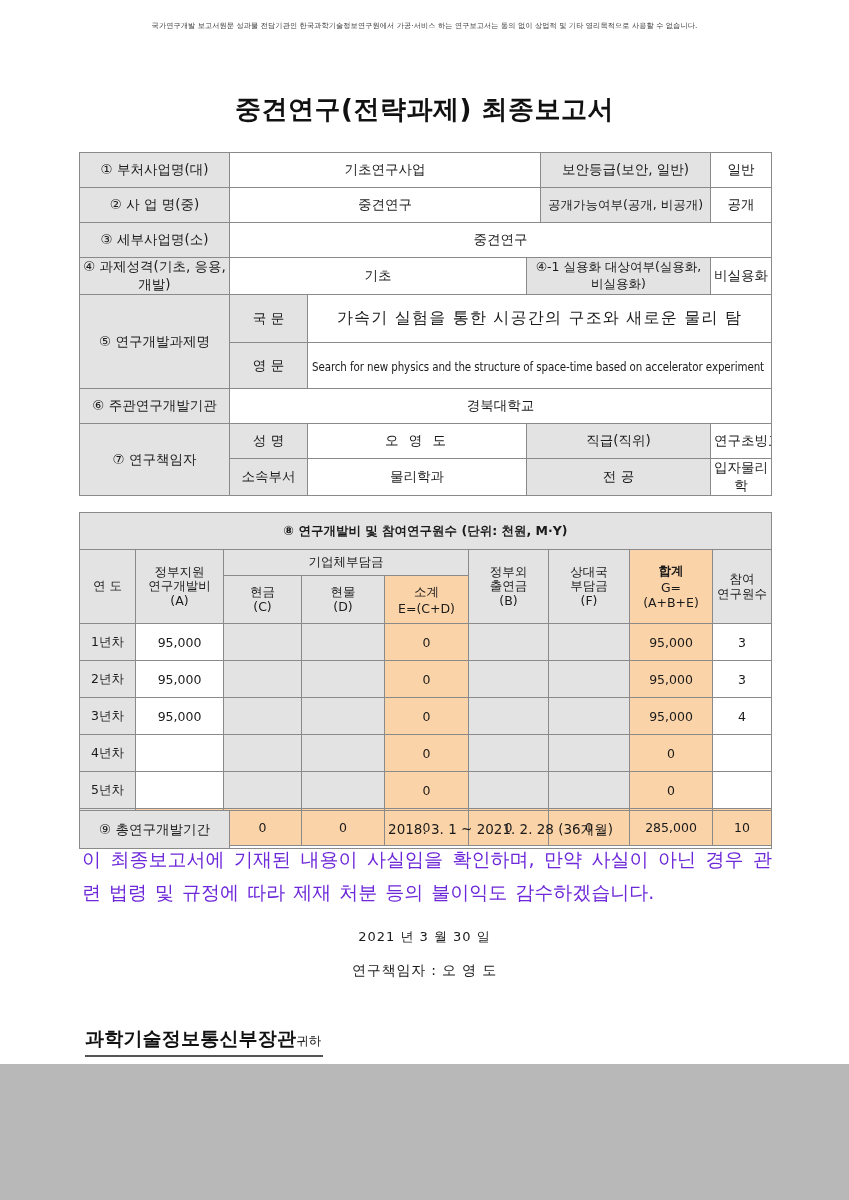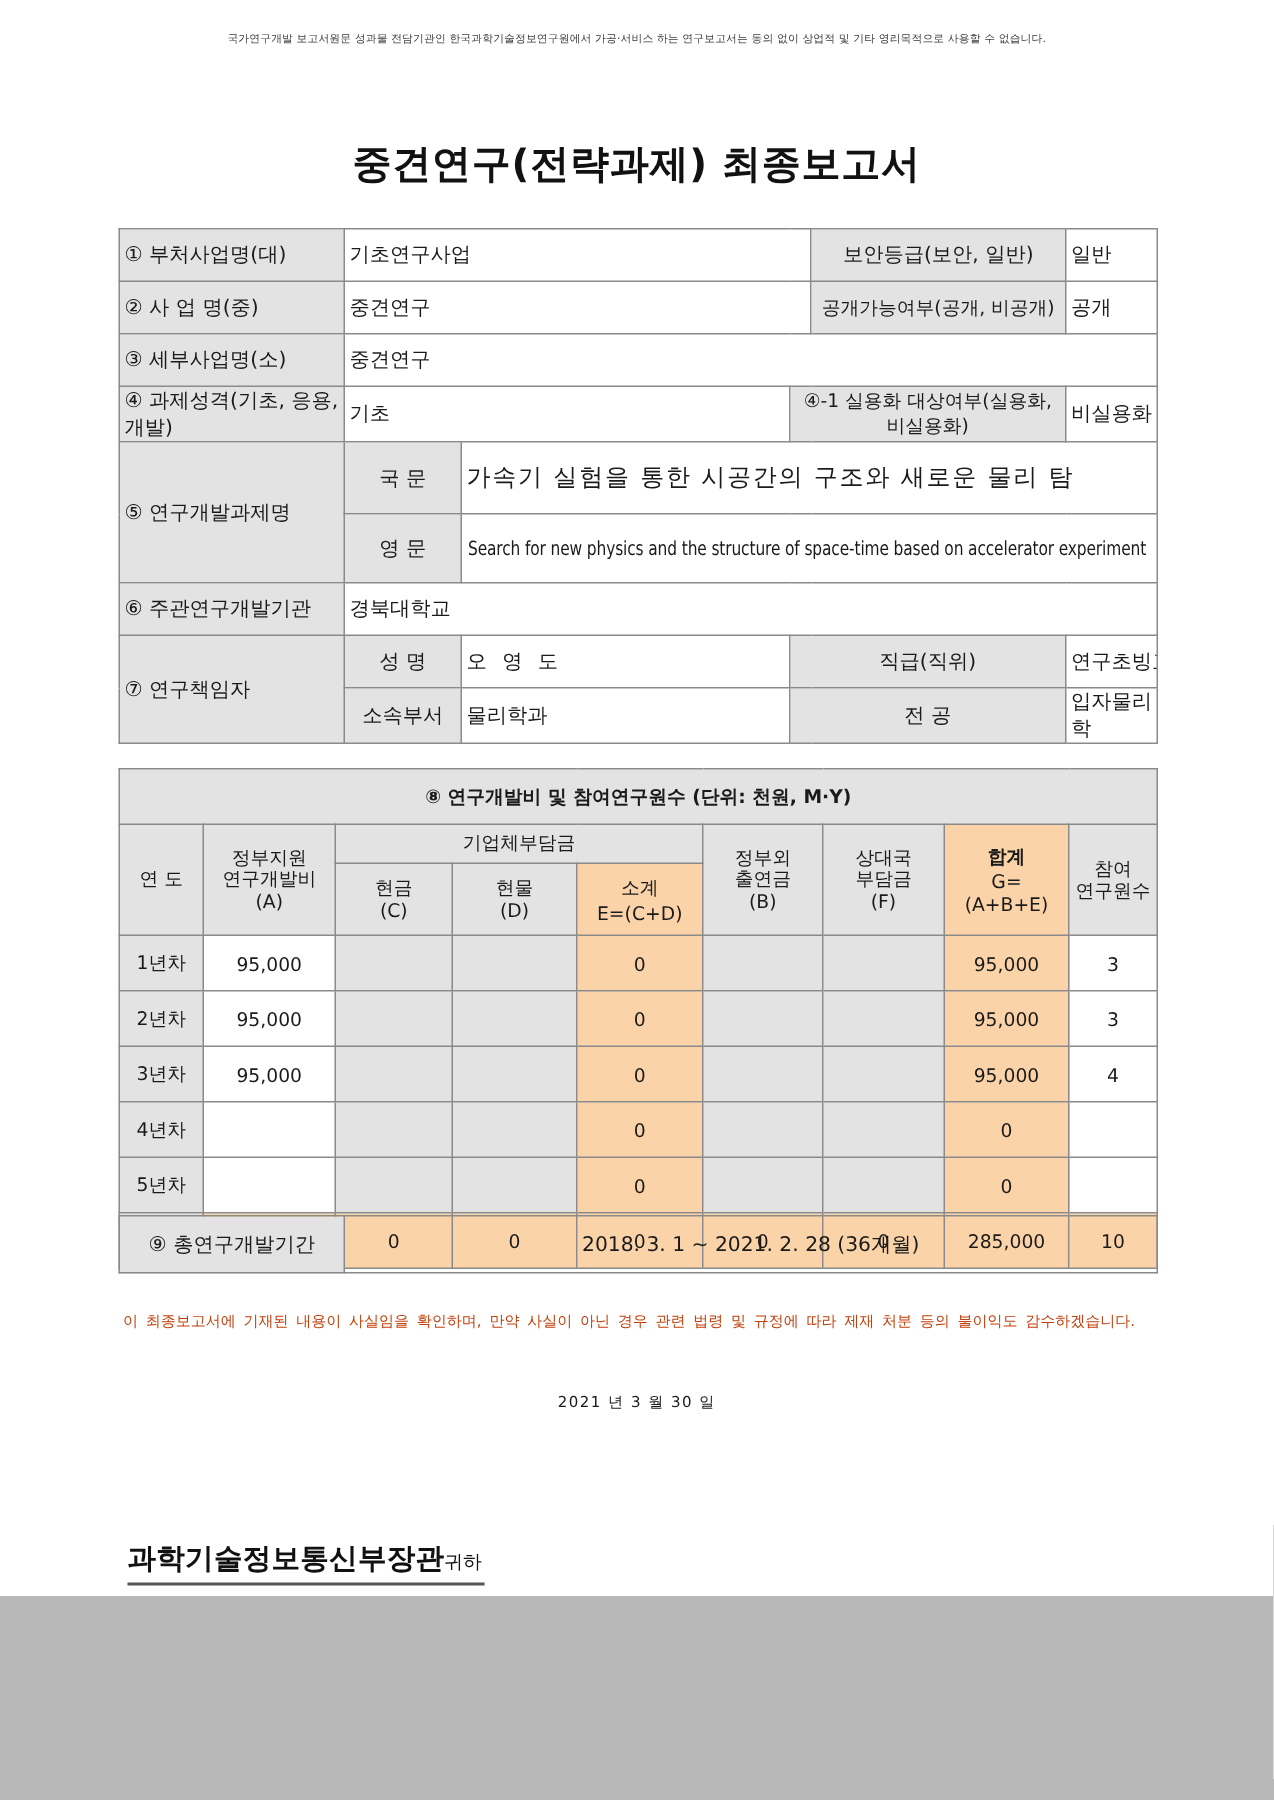--- a/index.html
+++ b/index.html
@@ -55,6 +55,7 @@
     border: 1px solid #8a8a8a;
     font-size: 13.5px;
     color: #1a1a1a;
+    text-align: center;
     vertical-align: middle;
     padding: 0 3px;
     height: 35px;

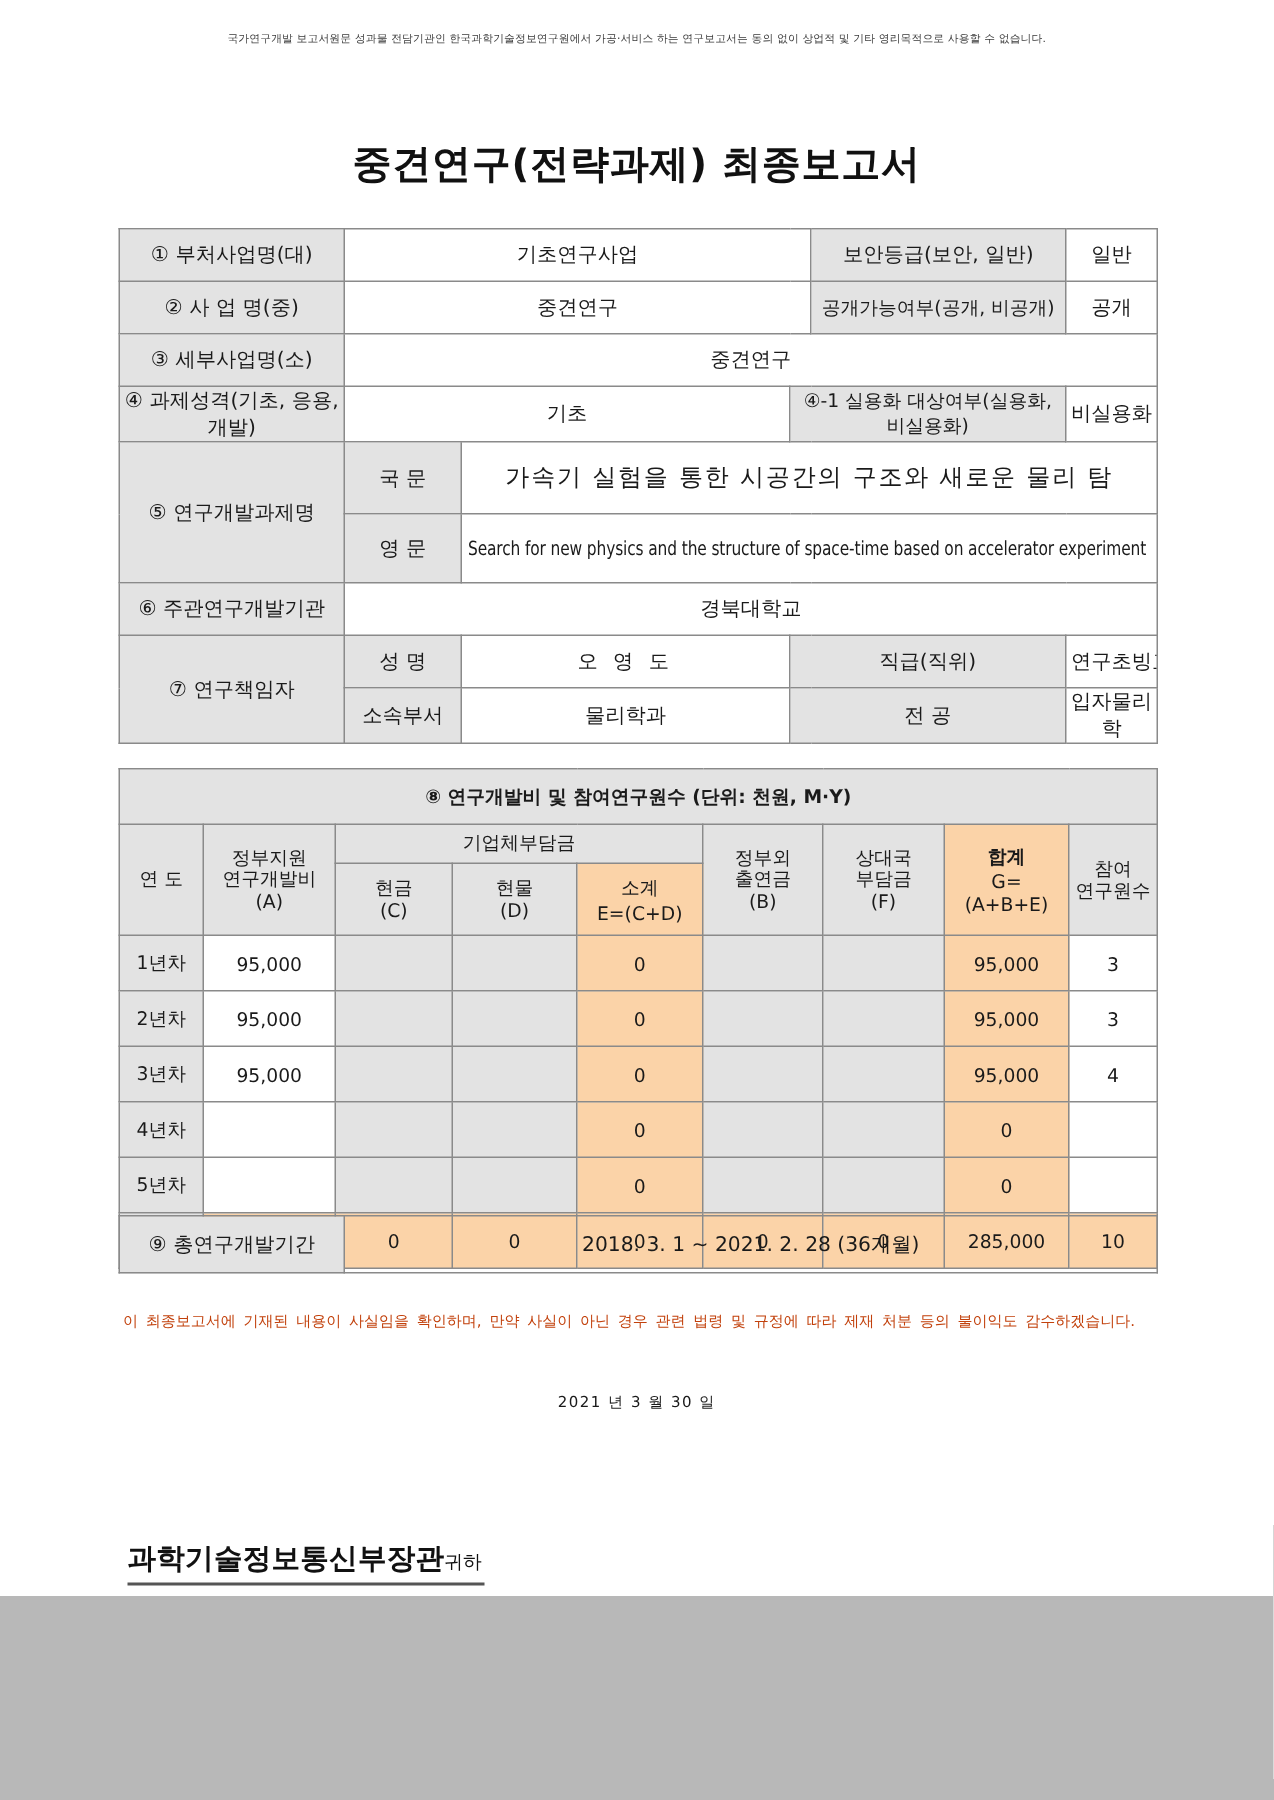--- a/index.html
+++ b/index.html
@@ -120,11 +120,11 @@
   .declaration {
     position: absolute;
     left: 82px;
-    top: 873px;
+    top: 843px;
     width: 690px;
-    font-size: 10px;
+    font-size: 19px;
     line-height: 1.75;
-    color: #c2410c;
+    color: #6d28d9;
     text-align: justify;
     text-align-last: left;
     word-spacing: 2px;

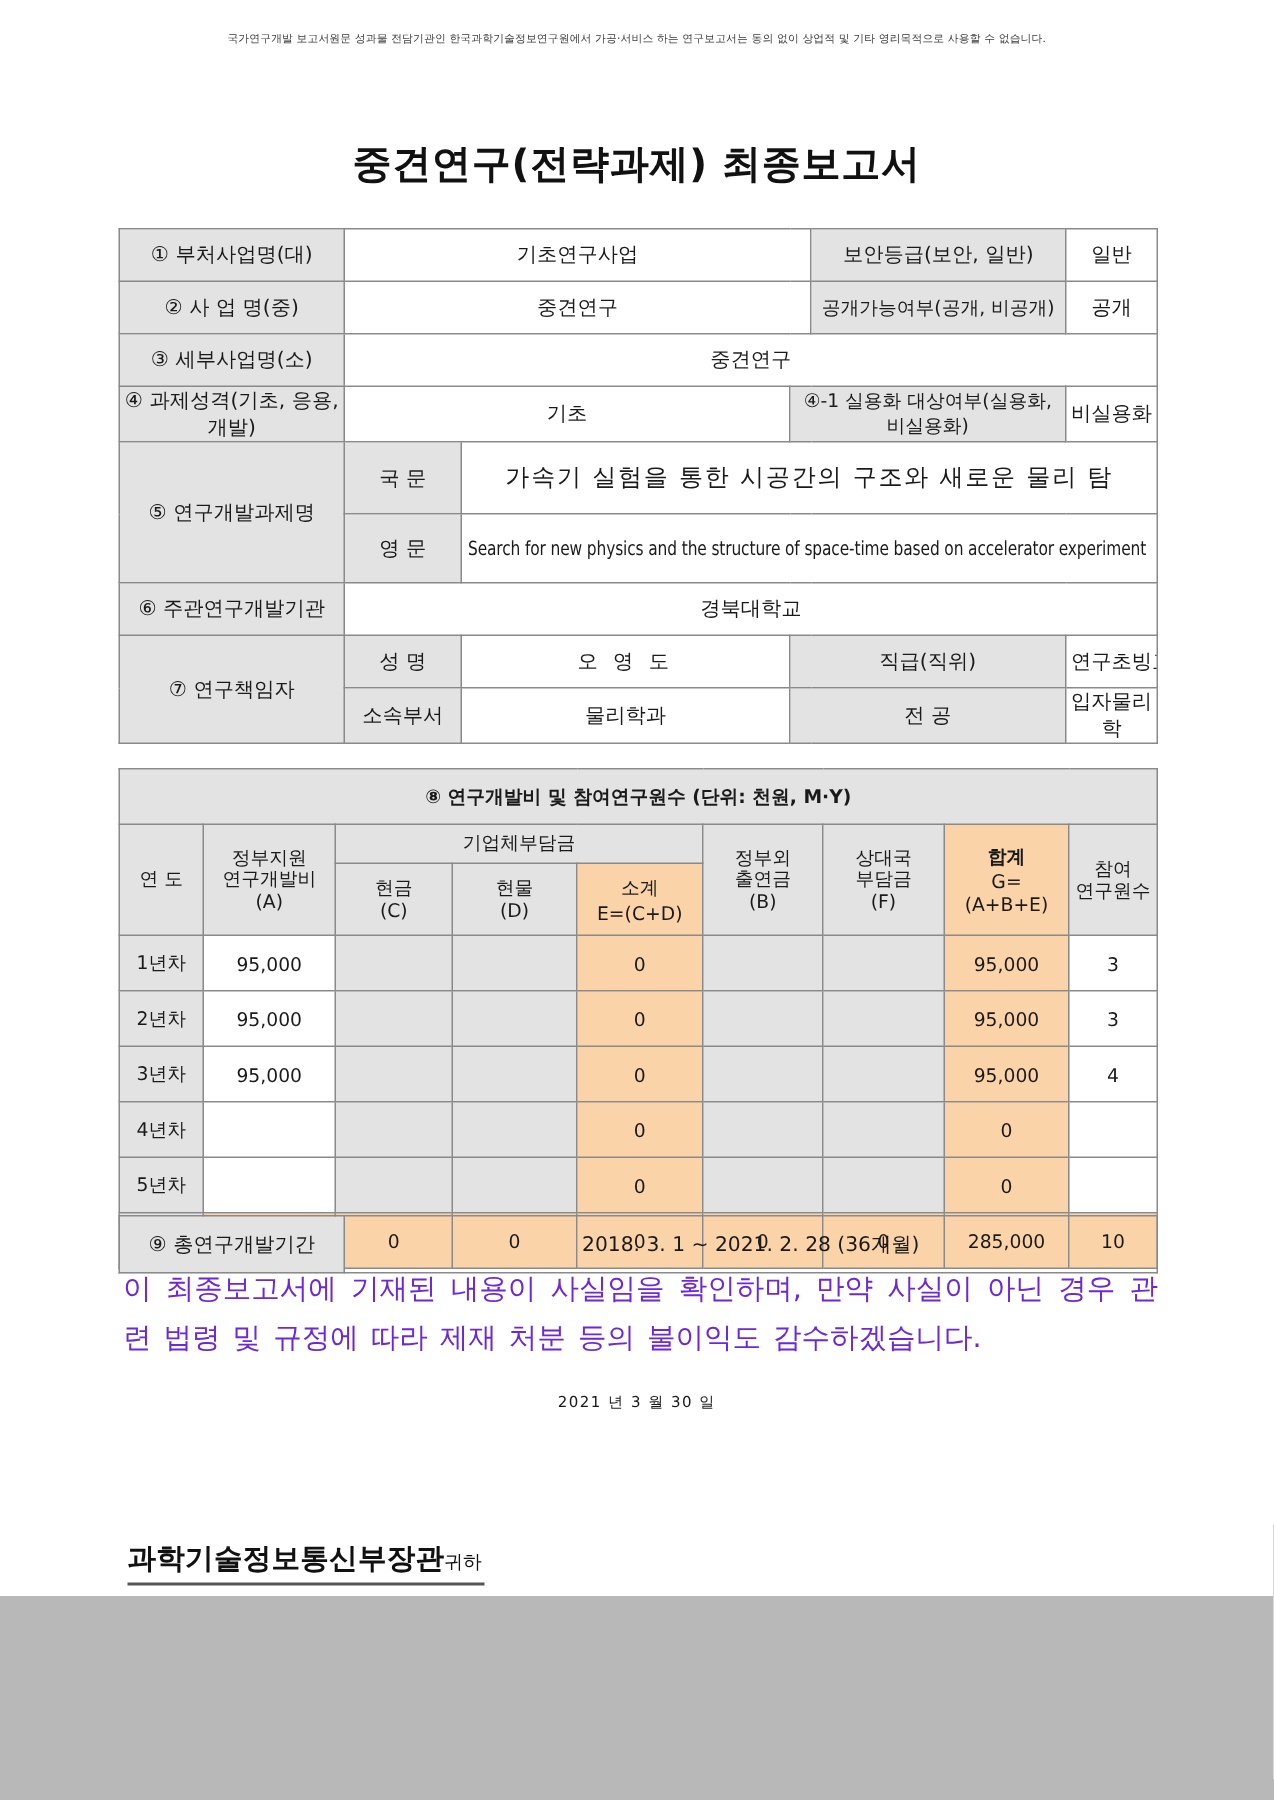--- a/index.html
+++ b/index.html
@@ -133,7 +133,7 @@
     position: absolute;
     left: 0; top: 928px; width: 849px;
     text-align: center;
-    font-size: 10px;
+    font-size: 13px;
     color: #1a1a1a;
     letter-spacing: 1px;
   }

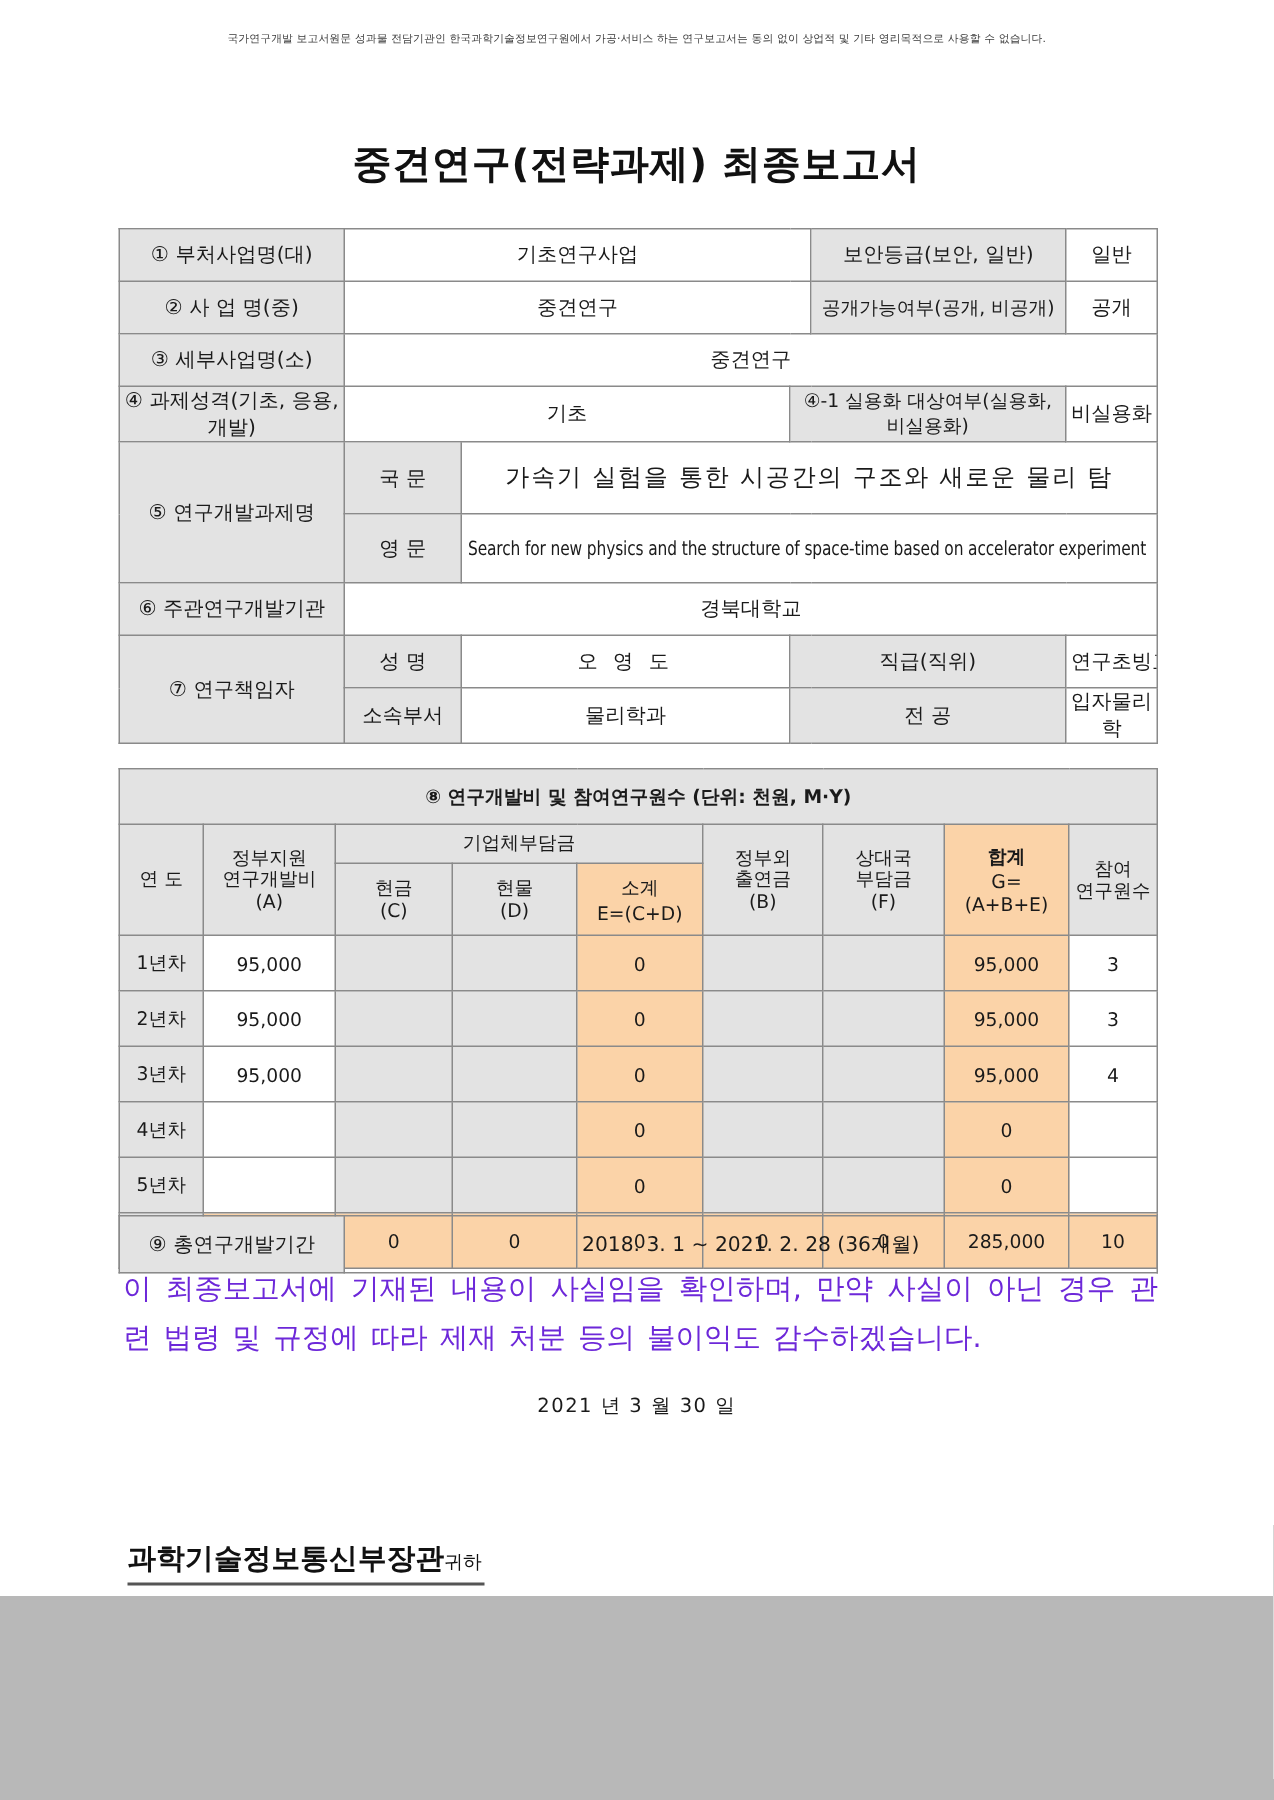--- a/index.html
+++ b/index.html
@@ -421,6 +421,7 @@
   <div class="declaration">이 최종보고서에 기재된 내용이 사실임을 확인하며, 만약 사실이 아닌 경우 관련 법령 및 규정에 따라 제재 처분 등의 불이익도 감수하겠습니다.</div>
 
   <div class="sig-date">2021   년   3 월  30 일</div>
+  <div class="sig-pi">연구책임자 :  오  영  도</div>
 
   <div class="minister">
     <span>과학기술정보통신부장관</span><span class="suffix">귀하</span>

